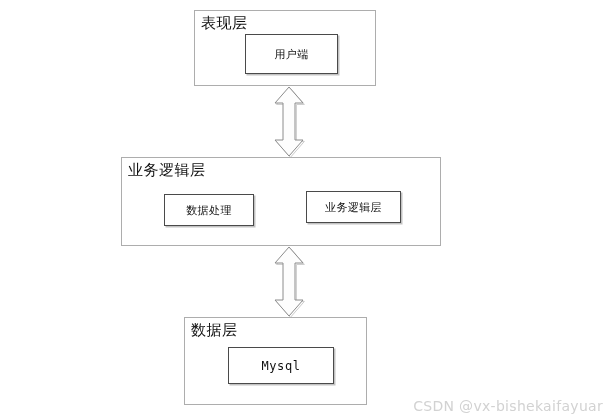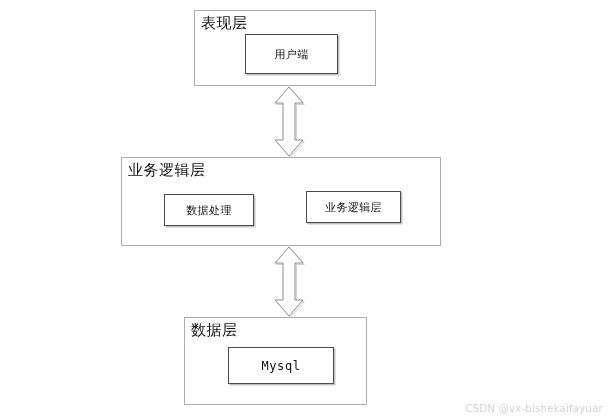--- a/index.html
+++ b/index.html
@@ -92,7 +92,7 @@
     right: 8px;
     bottom: 5px;
     font-family: "DejaVu Sans", "Liberation Sans", sans-serif;
-    font-size: 10px;
+    font-size: 14px;
     letter-spacing: 0.3px;
     color: #d2d2d2;
     white-space: nowrap;

